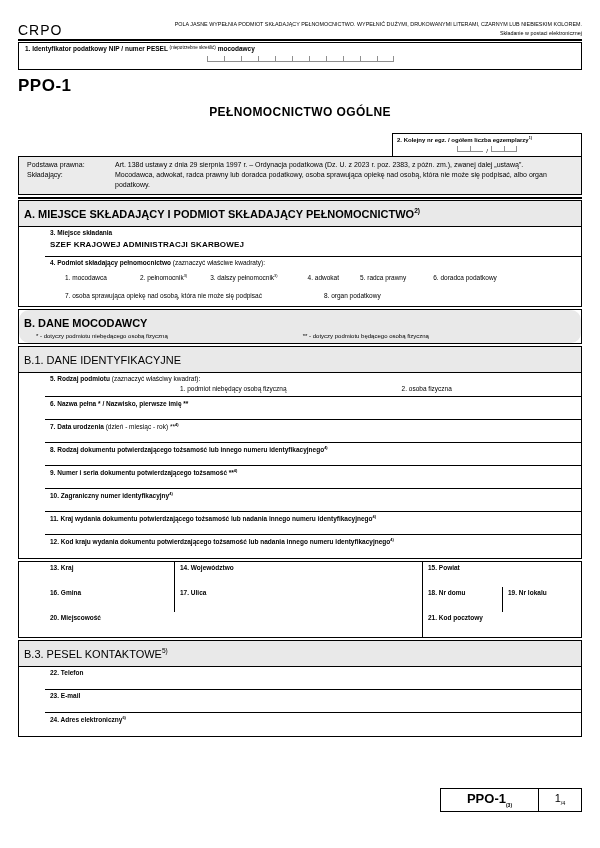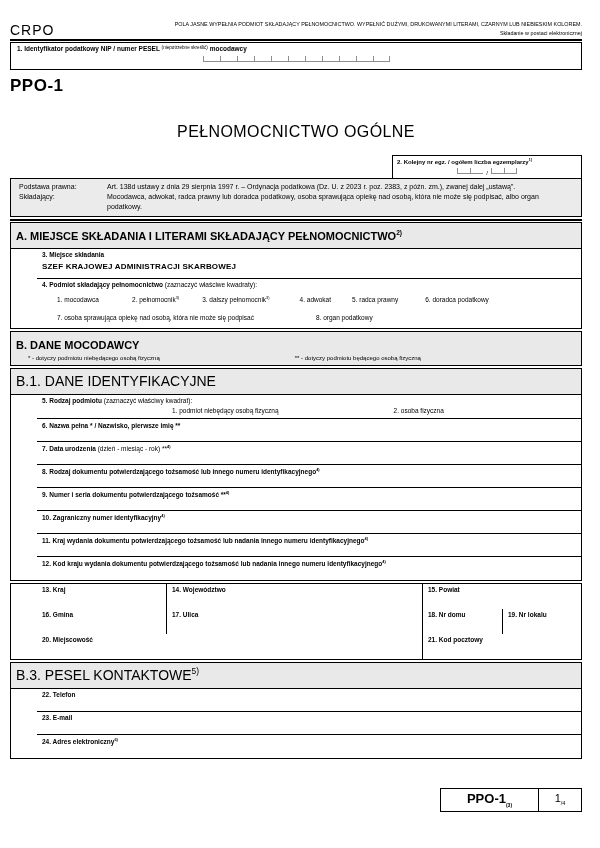--- a/index.html
+++ b/index.html
@@ -5,7 +5,7 @@
   * { margin:0; padding:0; box-sizing:border-box; }
   html,body { background:#fff; }
   body { width:600px; height:848px; font-family:"Liberation Sans", sans-serif; color:#000; position:relative; }
-  .page { position:absolute; left:0; top:0; width:600px; height:848px; padding:20px 18px 0 10px; background:#fff; }
+  .page { position:absolute; left:0; top:0; width:600px; height:848px; padding:20px 18px 0 18px; background:#fff; }
 
   
   .top { display:flex; justify-content:space-between; align-items:flex-end; padding-bottom:2px; }

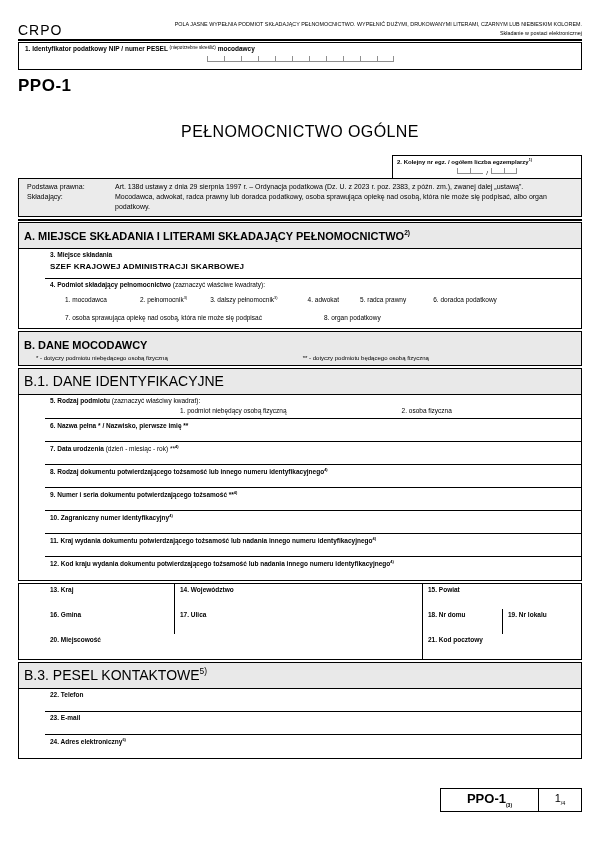--- a/index.html
+++ b/index.html
@@ -23,7 +23,7 @@
   .cell.sm { width:13px; }
 
   .form-code { font-size:17px; font-weight:bold; margin-top:6px; letter-spacing:0.5px; }
-  .main-title { text-align:center; font-size:16px; font-weight:normal; letter-spacing:0.4px; margin-top:27px; }
+  .main-title { text-align:center; font-size:12px; font-weight:bold; letter-spacing:0.4px; margin-top:9px; }
 
   
   .box2-wrap { display:flex; justify-content:flex-end; margin-top:14px; }

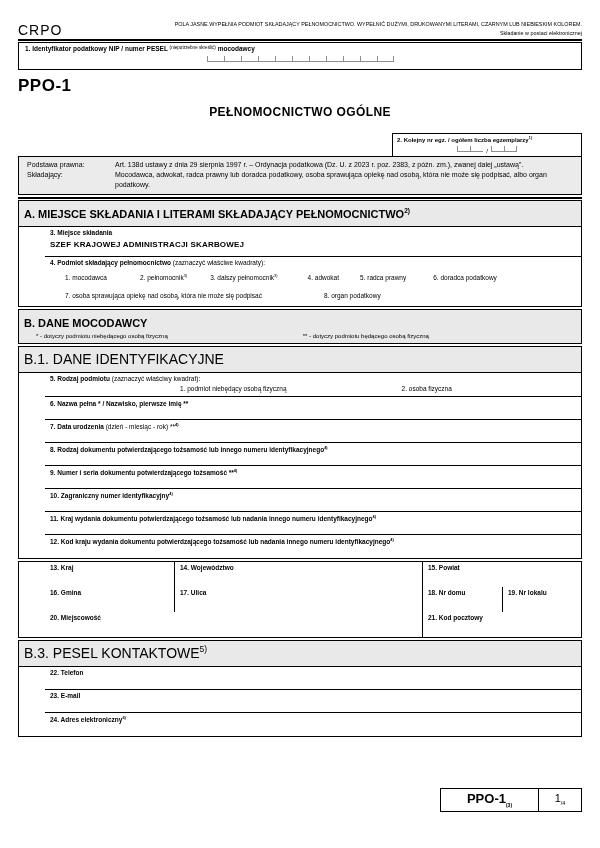--- a/index.html
+++ b/index.html
@@ -142,7 +142,7 @@
 
   <div class="sec" style="border-top:none; margin-top:0;">
     <div class="sec-head">
-      <span class="t-main"><span>A. MIEJSCE SKŁADANIA I LITERAMI SKŁADAJĄCY PEŁNOMOCNICTWO</span><sup>2)</sup></span>
+      <span class="t-main"><span>A. MIEJSCE SKŁADAJĄCY I PODMIOT SKŁADAJĄCY PEŁNOMOCNICTWO</span><sup>2)</sup></span>
     </div>
     <div class="sec-body">
       <div class="gutter"></div>

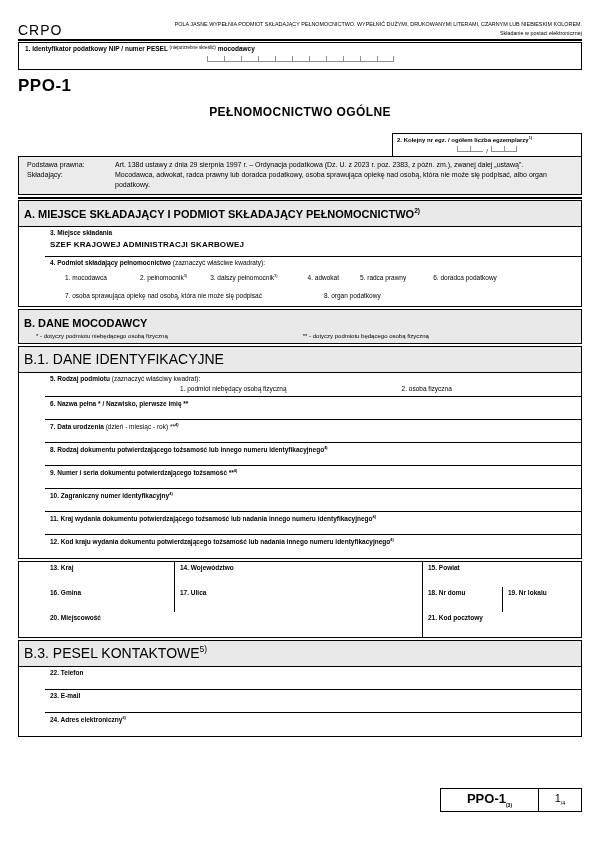--- a/index.html
+++ b/index.html
@@ -174,7 +174,7 @@
   </div>
 
   <div class="sec">
-    <div class="sec-head" style="border-bottom:none;">
+    <div class="sec-head" style="border-bottom:none;border-radius:10px;">
       <span class="t-main">B. DANE MOCODAWCY</span>
       <div class="footnotes">
         <span class="footnote-1">* - dotyczy podmiotu niebędącego osobą fizyczną</span>

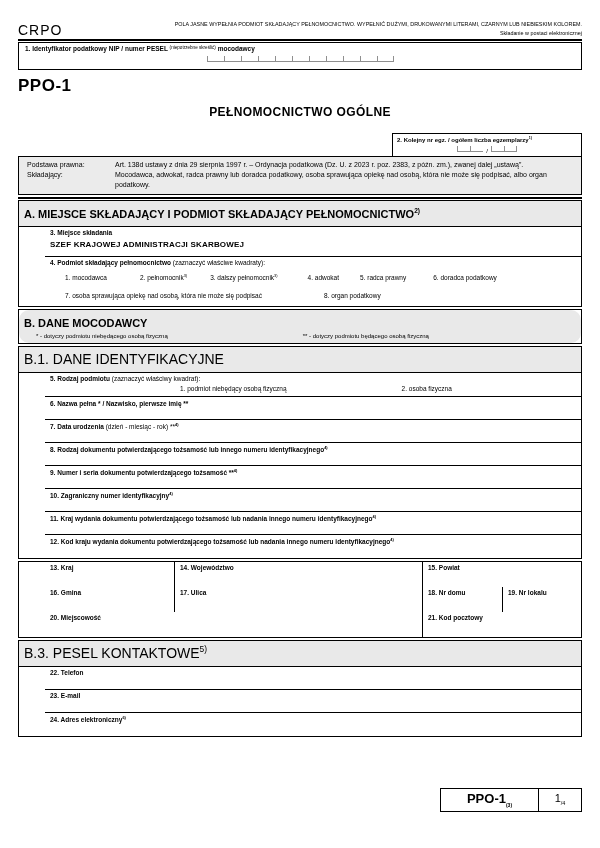--- a/index.html
+++ b/index.html
@@ -44,7 +44,7 @@
   .sec { border:1.5px solid #000; margin-top:2px; }
   .sec-head { background:#e9e9e9; border-bottom:1px solid #000; padding:3px 5px 4px 5px; }
   .sec-head .t-main { font-weight:bold; font-size:11px; }
-  .sec-head .t-sub { font-weight:normal; font-size:14px; }
+  .sec-head .t-sub { font-weight:normal; font-size:11px; }
   .sec-head sup, .flabel sup, .opt sup, .box2-label sup { font-size:60%; }
   .footnotes { font-size:6px; font-weight:normal; margin-top:2px; display:flex; }
   .footnote-1 { margin-left:12px; }

